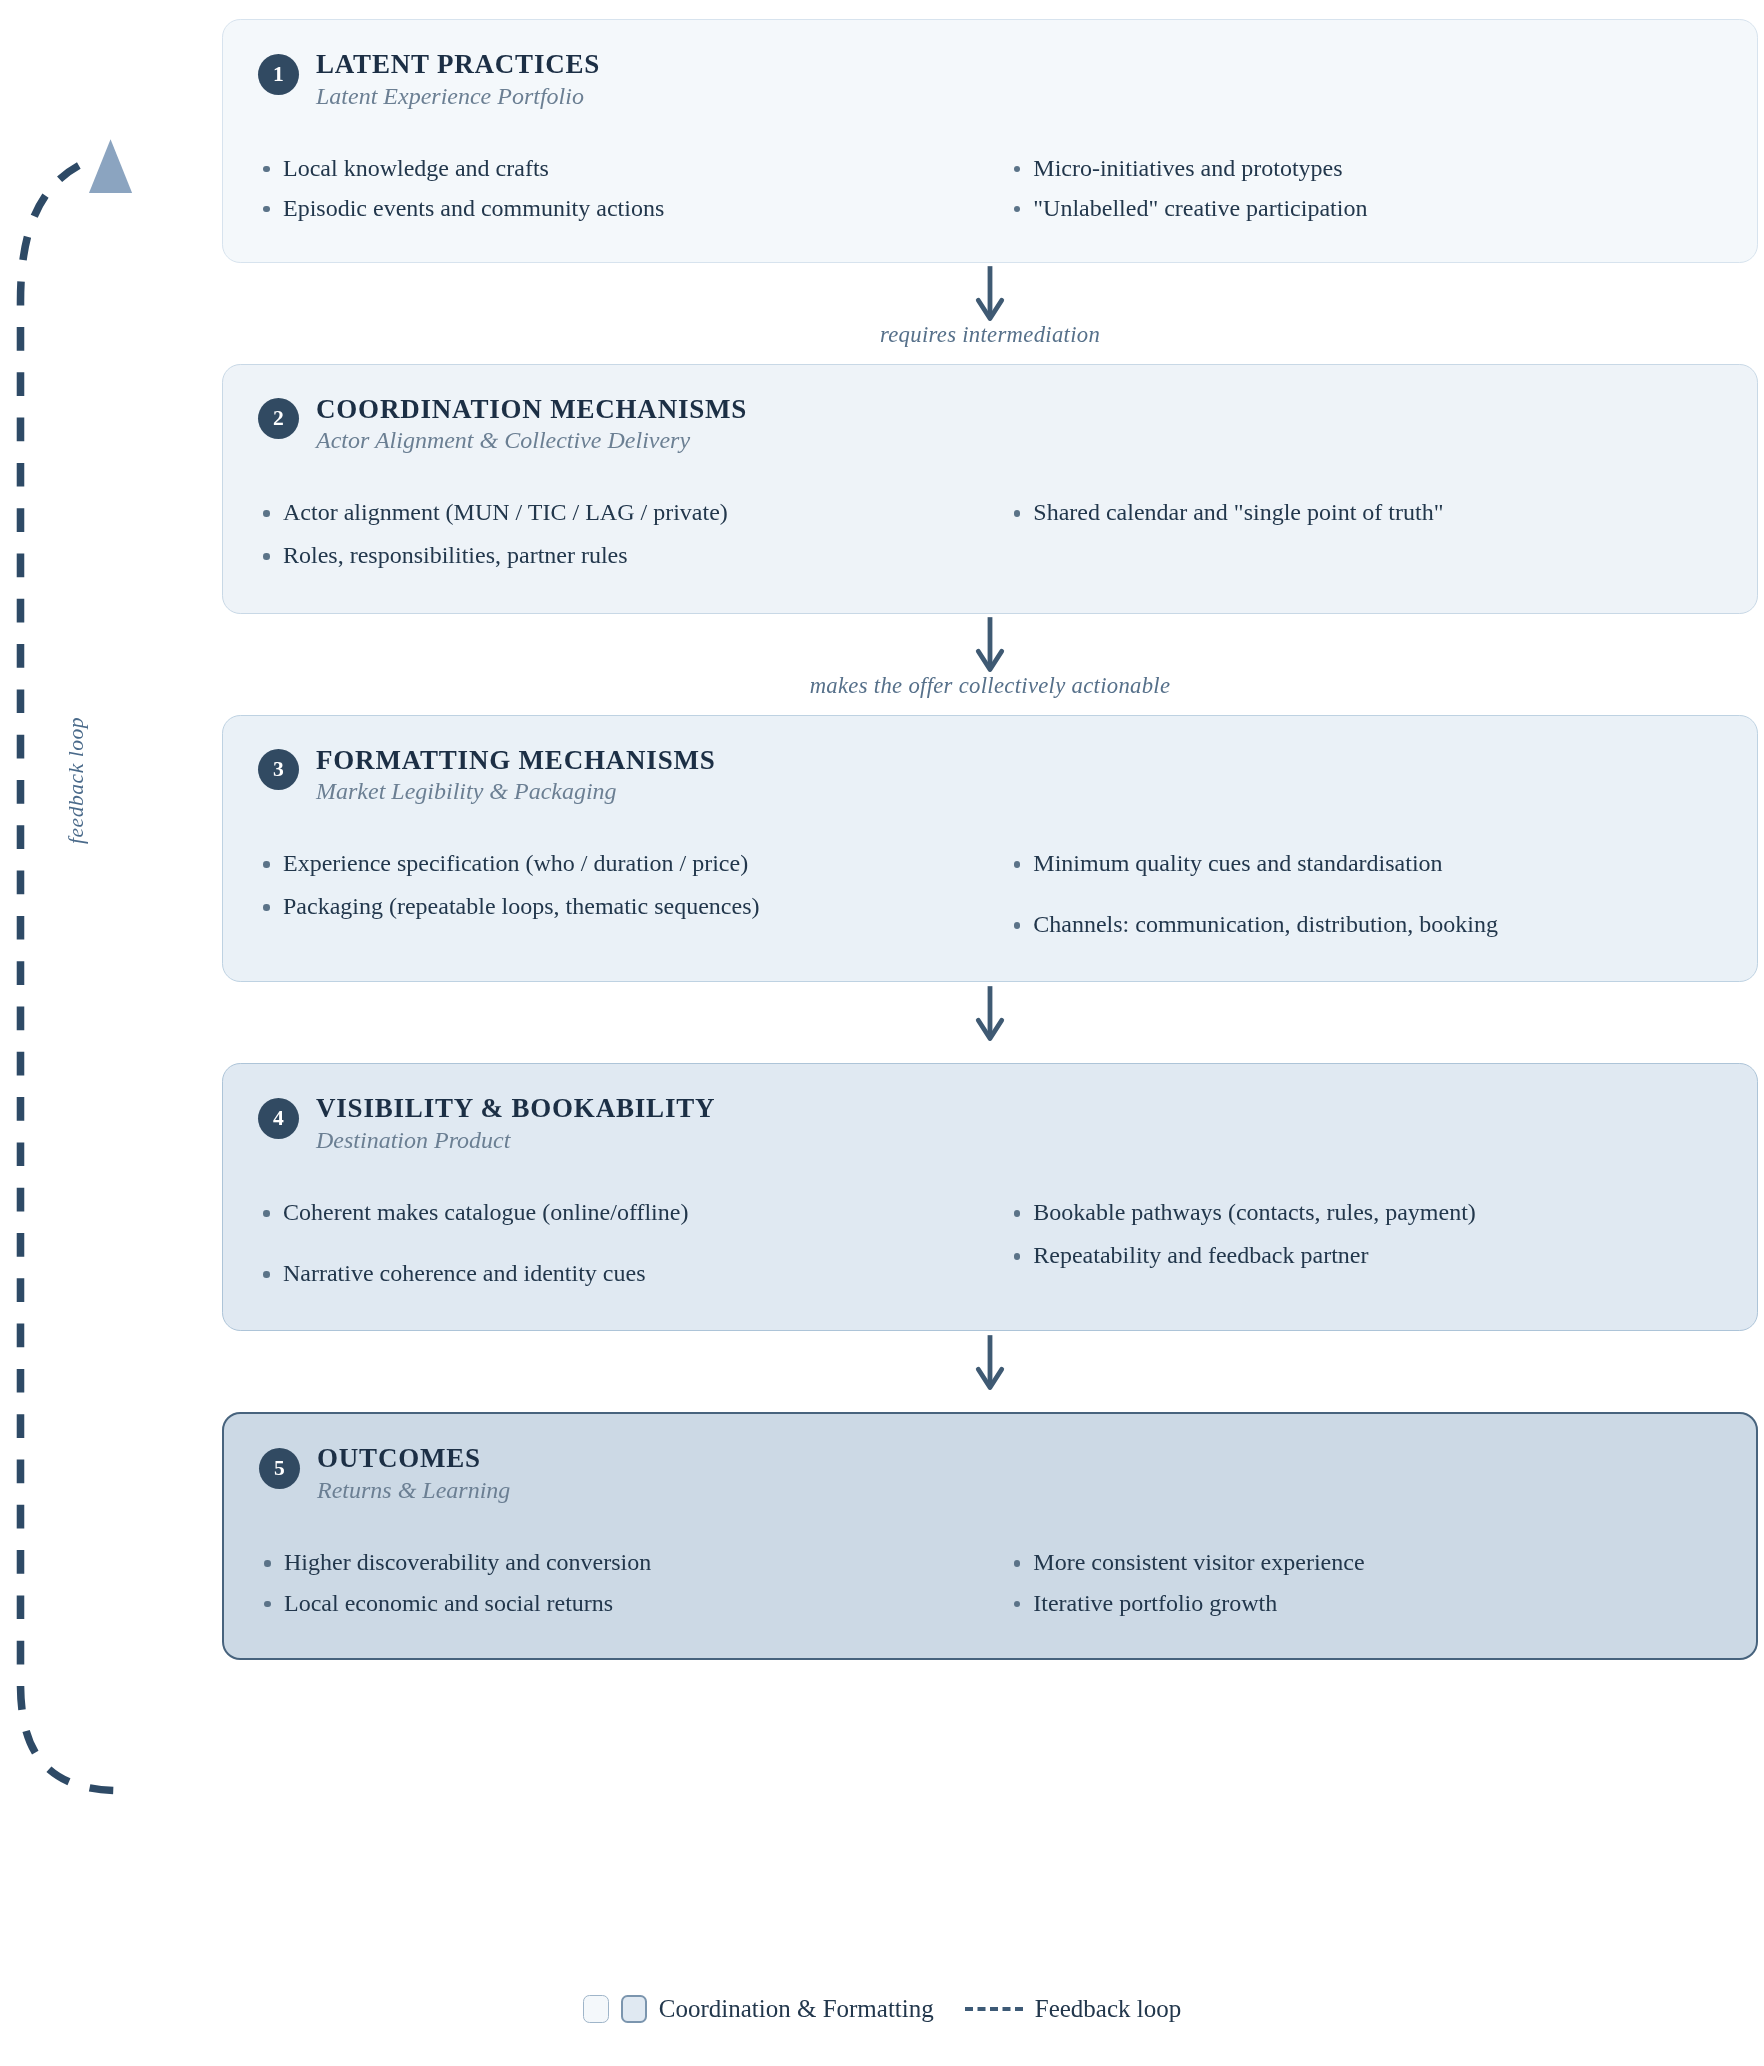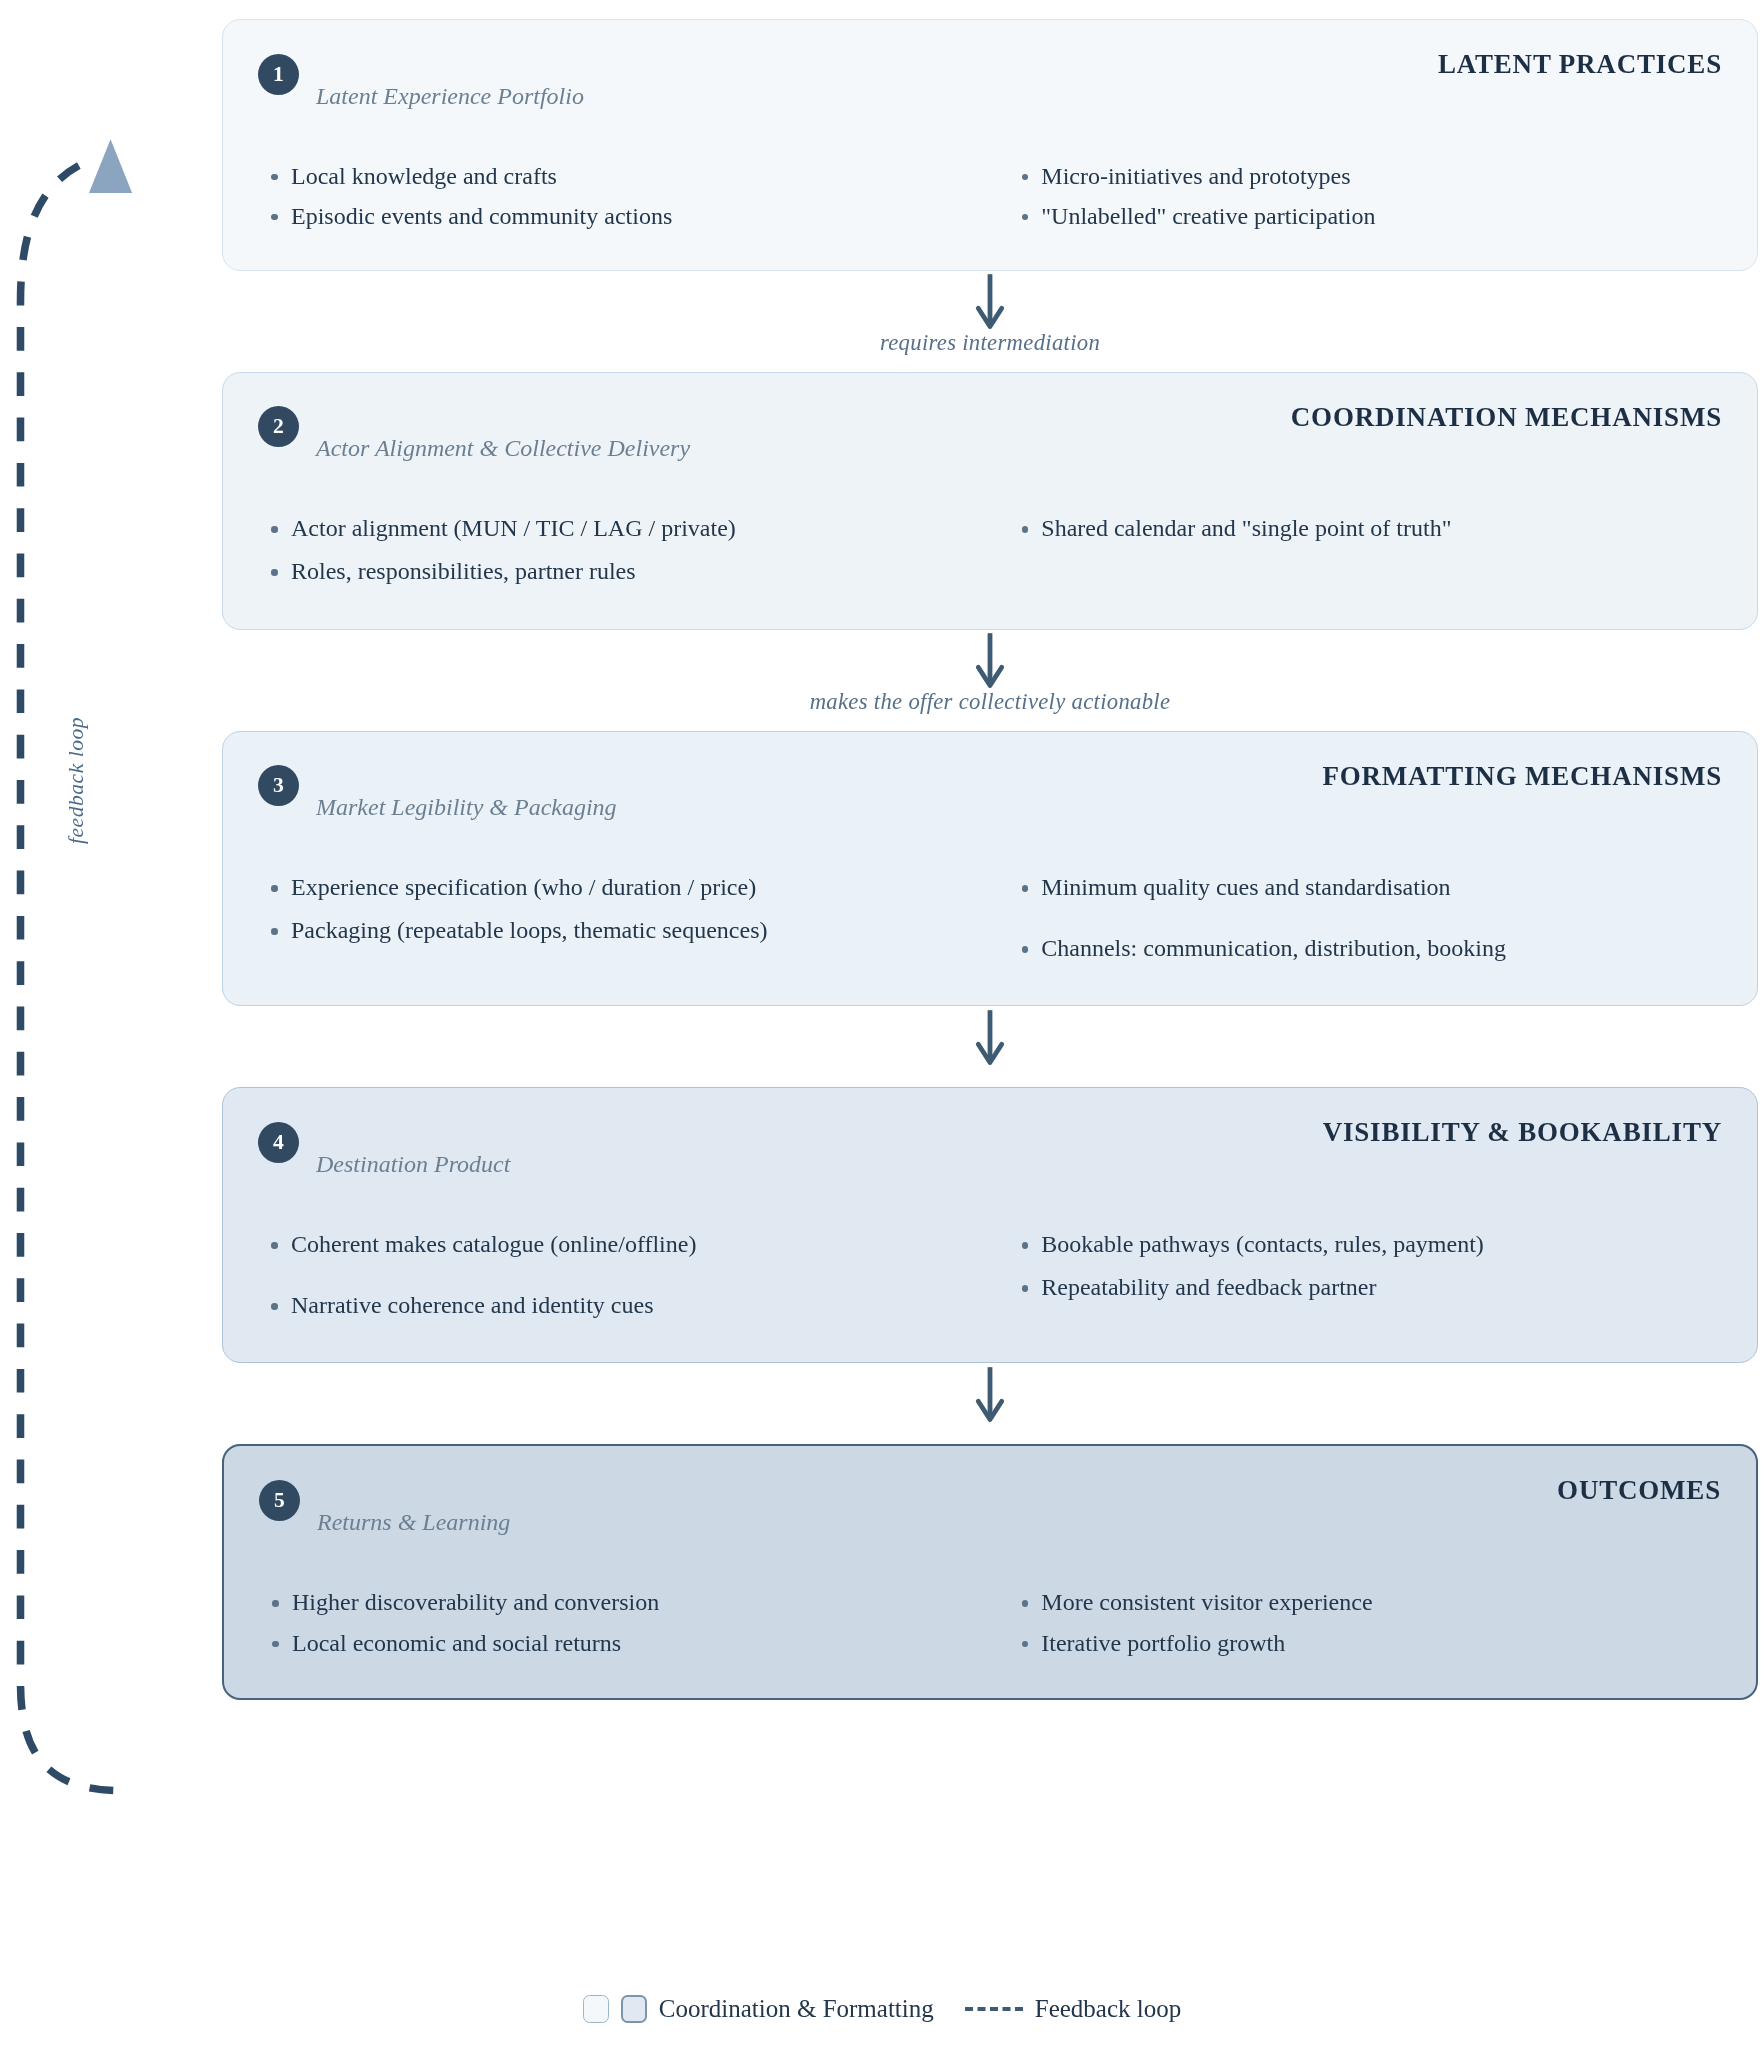--- a/index.html
+++ b/index.html
@@ -82,7 +82,6 @@
     color: #1c2f45;
     line-height: 1.08;
     margin: 0 0 3.2px 0;
-    text-align: right;
   }
   .stage-sub {
     font-style: italic;

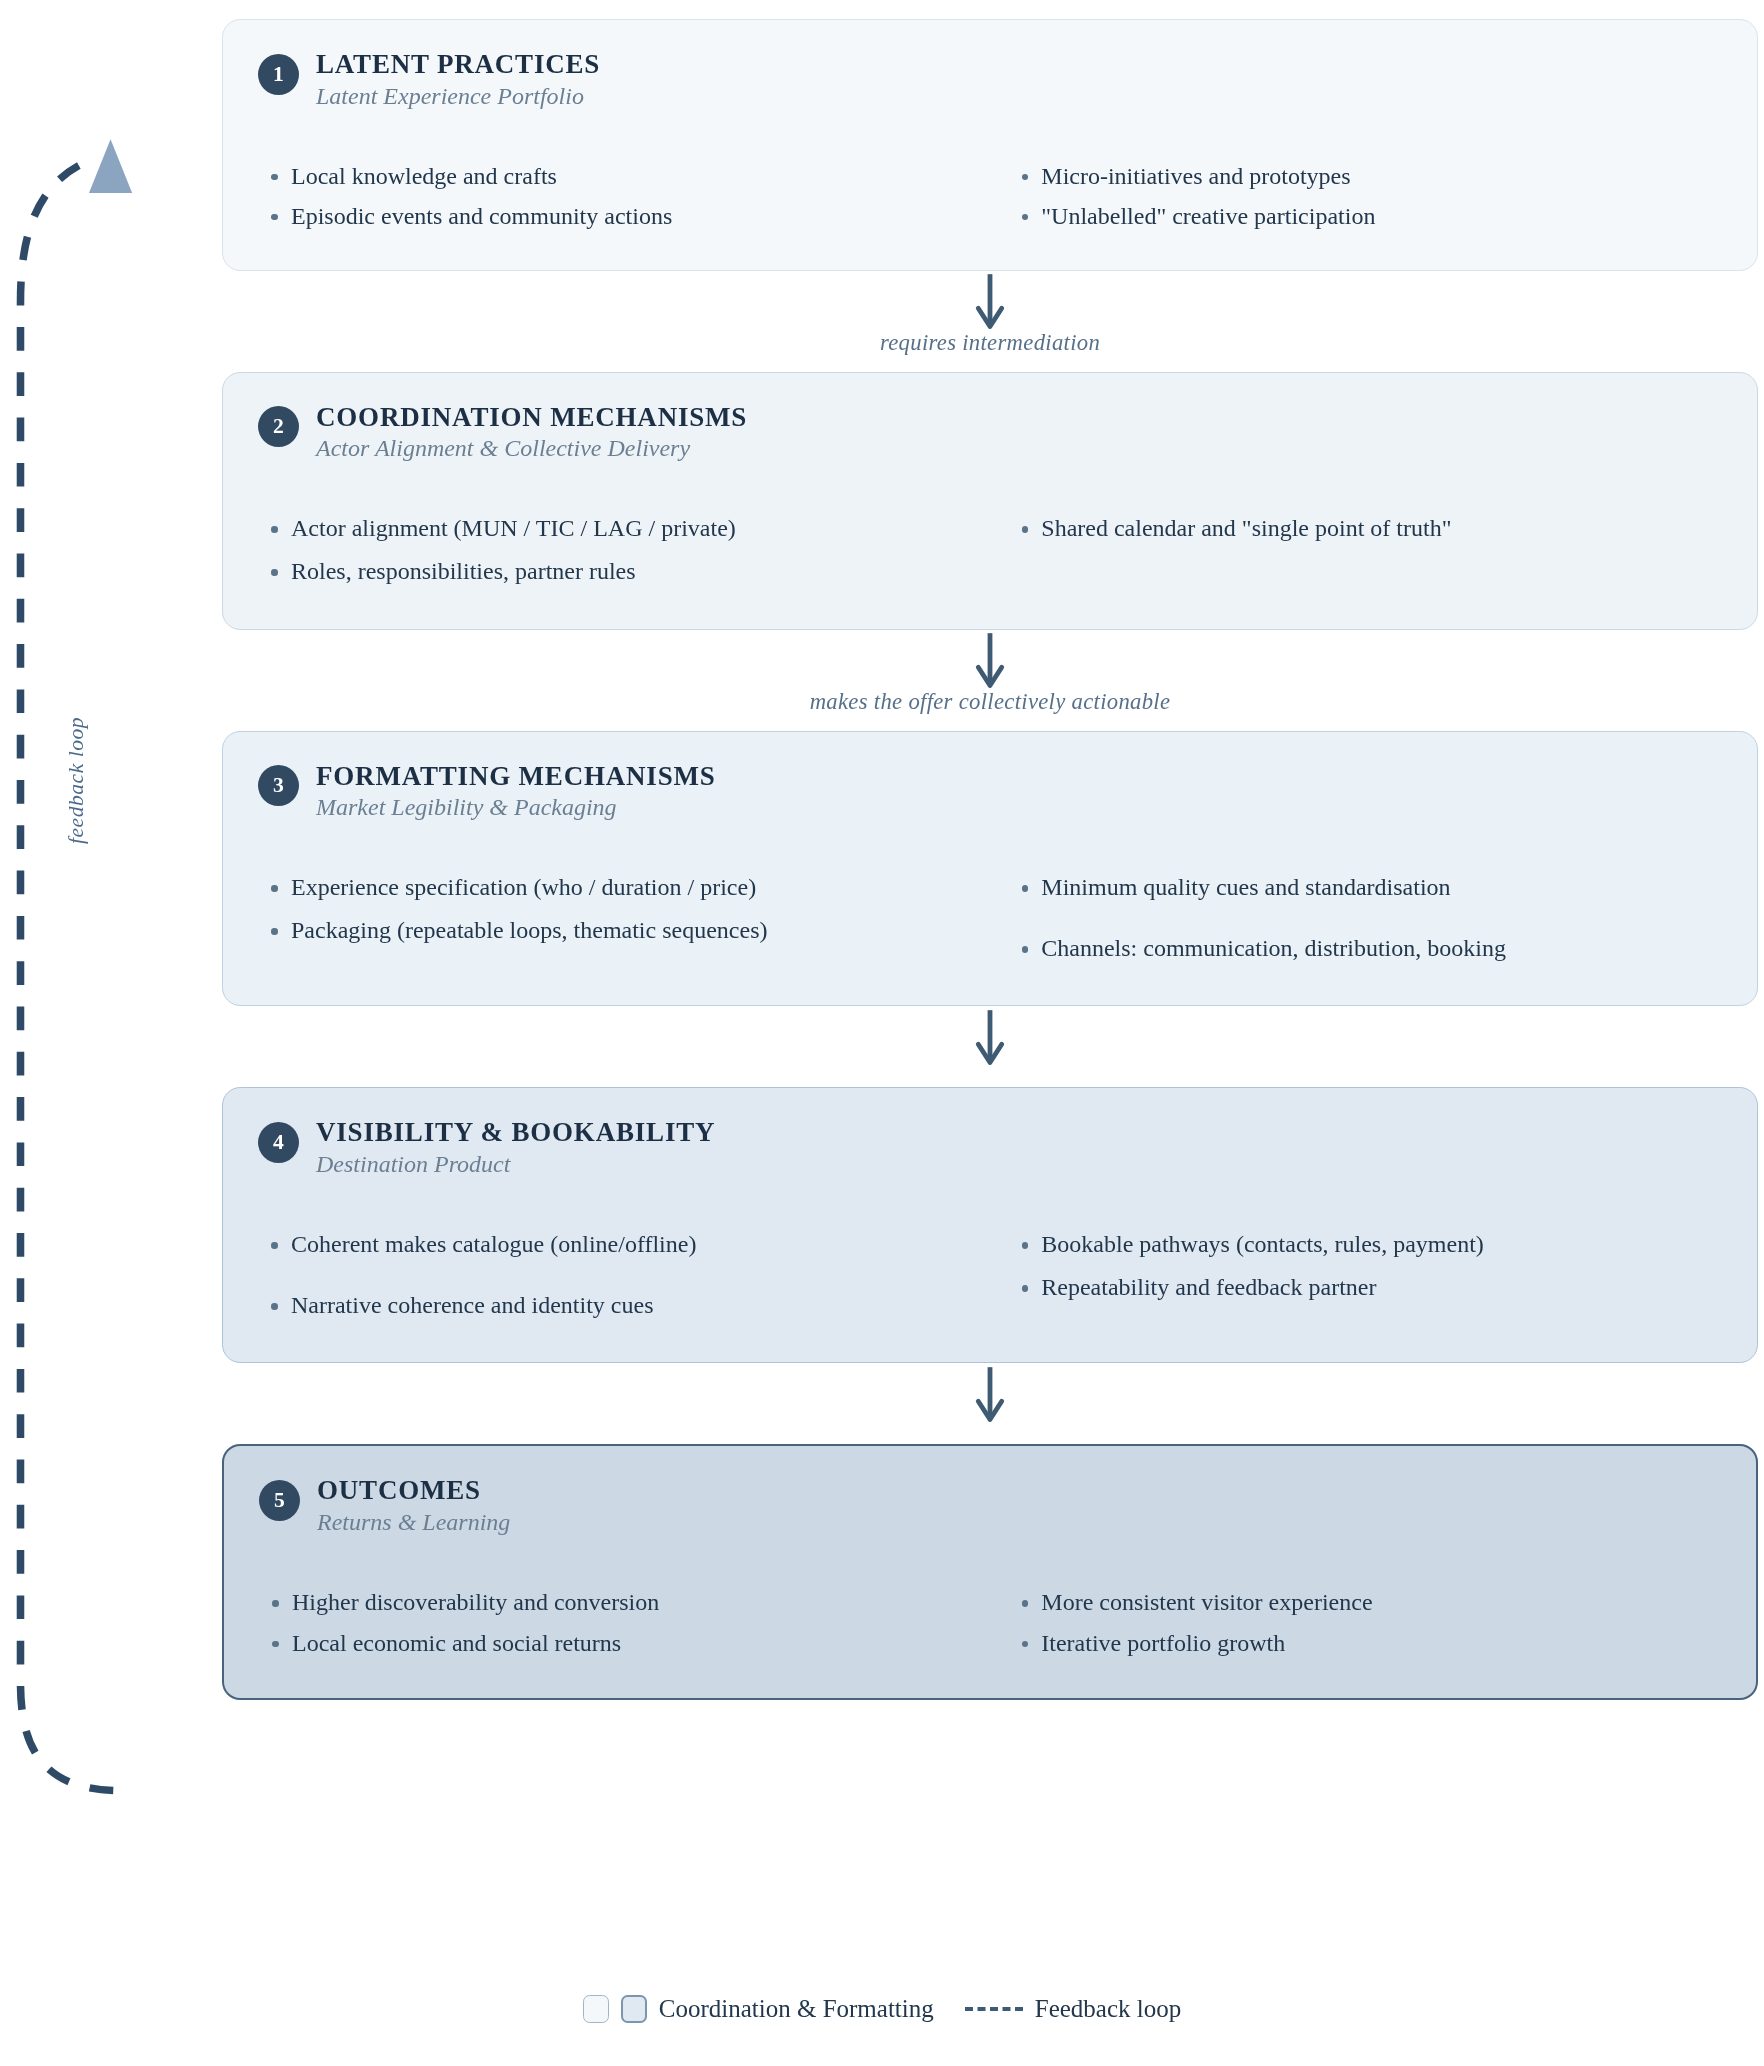--- a/index.html
+++ b/index.html
@@ -103,7 +103,7 @@
 
   ul.items {
     list-style: none;
-    margin: 8px;
+    margin: 0;
     padding: 0;
   }
   ul.items li {

